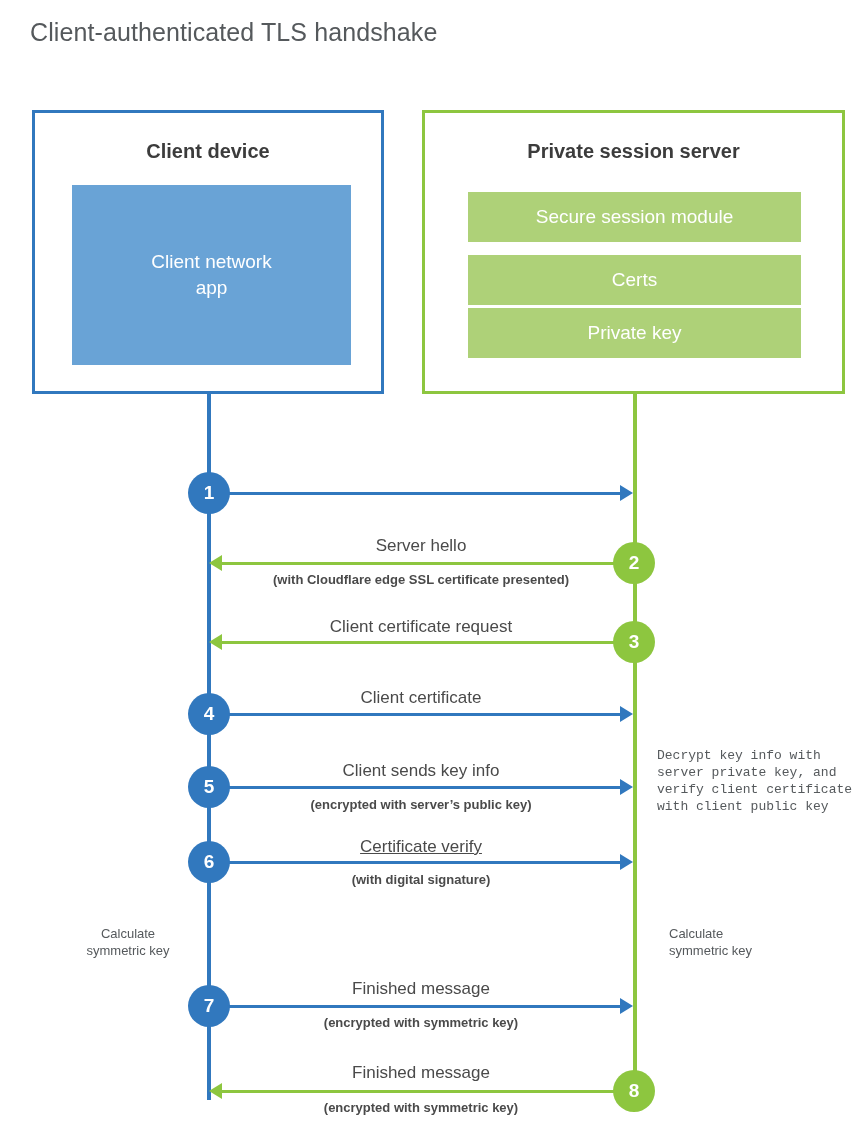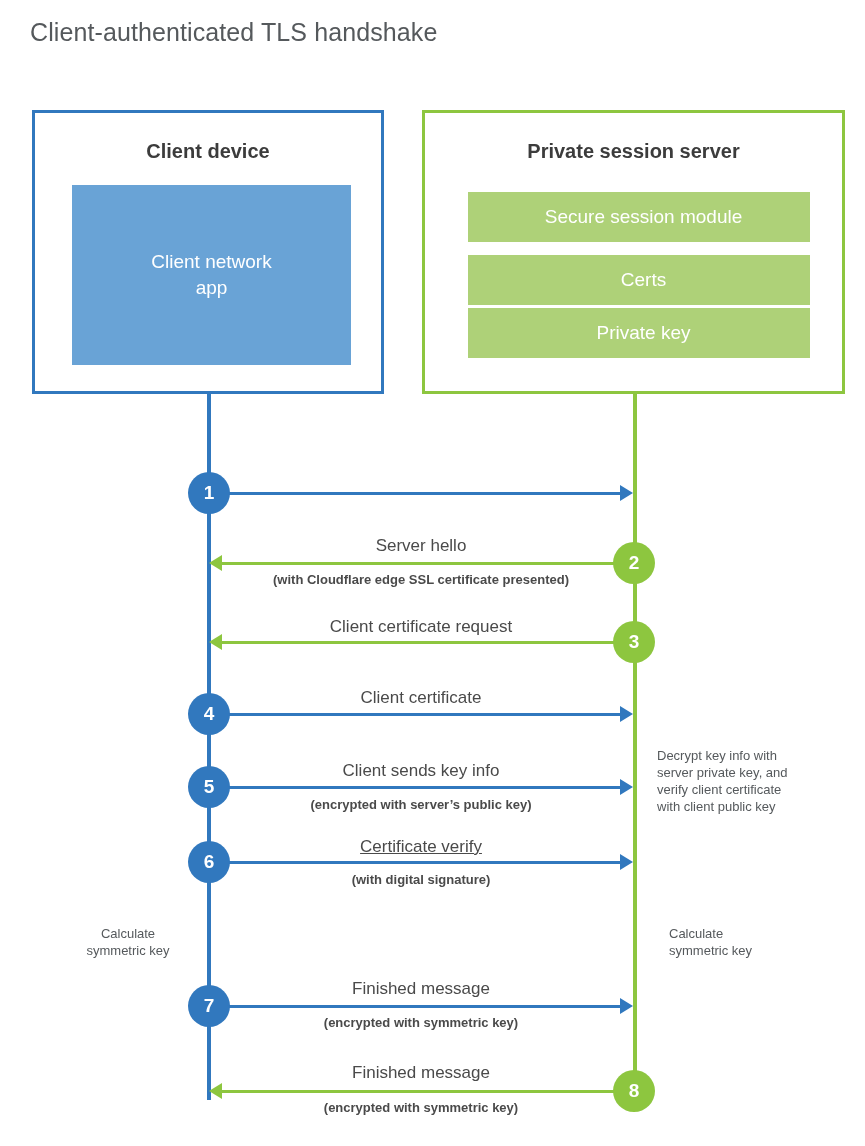--- a/index.html
+++ b/index.html
@@ -90,7 +90,6 @@
     align-items: center;
     justify-content: center;
     text-align: center;
-    padding-left: 9px;
   }
   .server-block.b0 { top: 79px; }
   .server-block.b1 { top: 142px; }

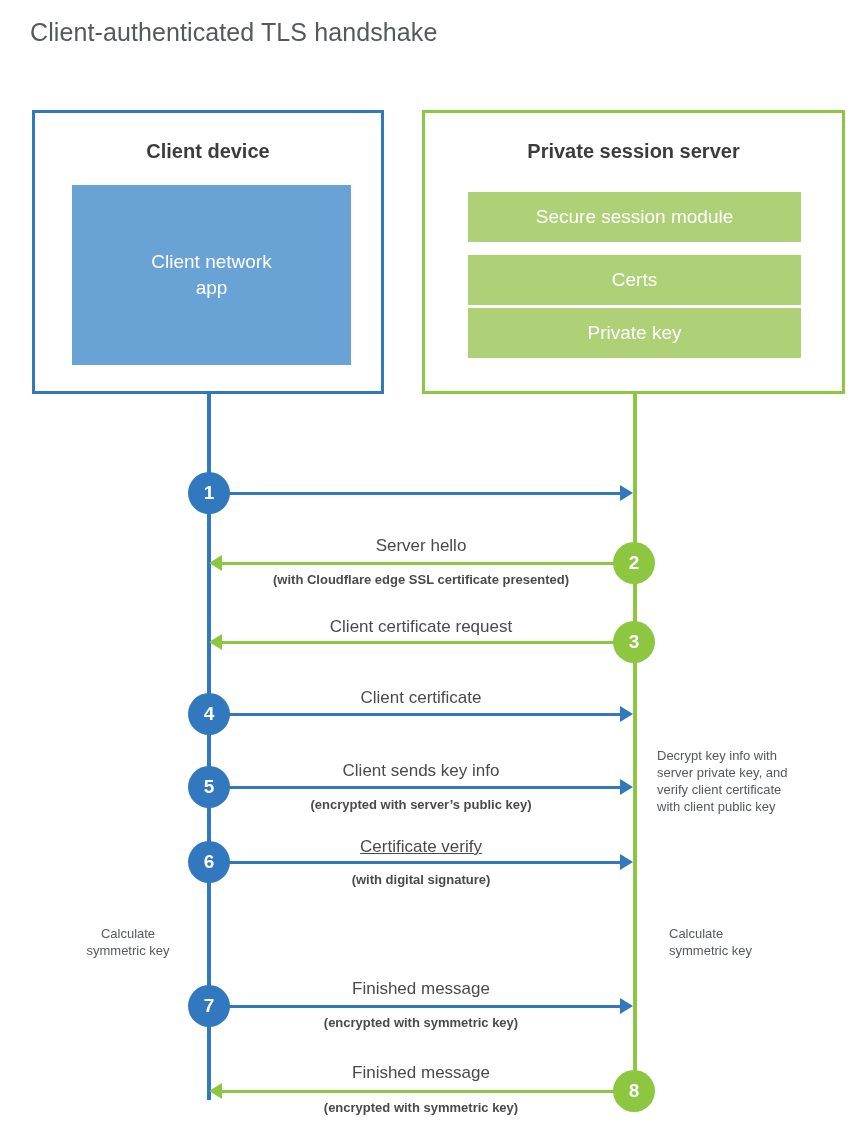--- a/index.html
+++ b/index.html
@@ -217,7 +217,7 @@
   <div class="msg-sub" style="left:209px; top:797px; width:424px;">(encrypted with server’s public key)</div>
   <div class="step-circle blue" style="left:188px; top:766px;">5</div>
 
-  <div class="side-note" style="left:657px; top:747px; width:200px;">
+  <div class="side-note" style="left:657px; top:747px; width:200px;font-family:Liberation Mono, monospace;">
     <div>Decrypt key info with</div>
     <div>server private key, and</div>
     <div>verify client certificate</div>

